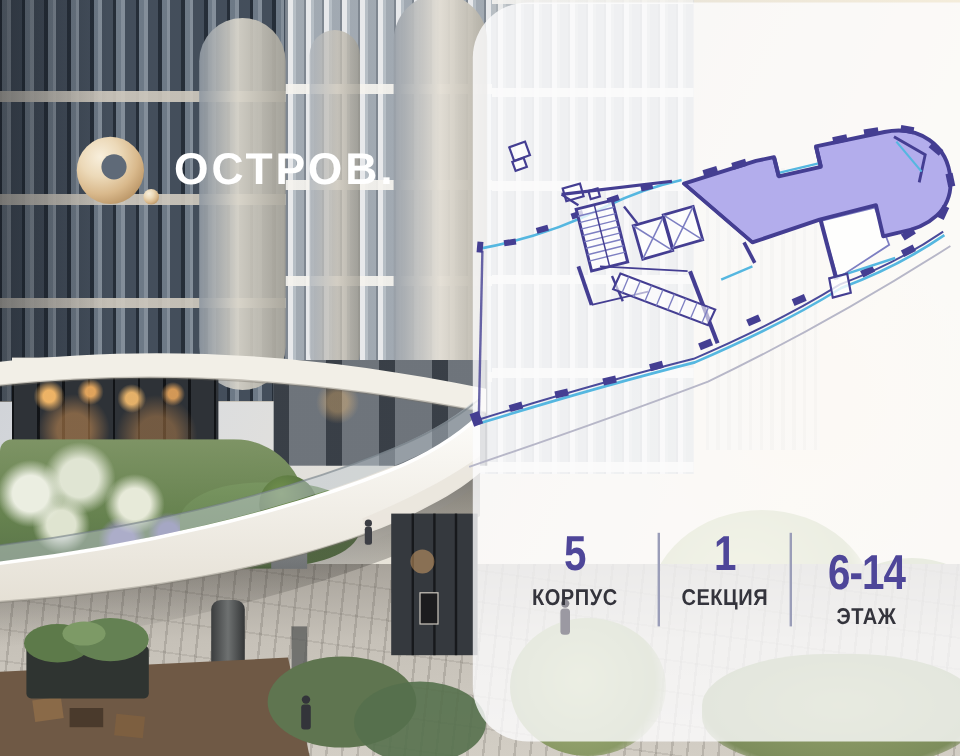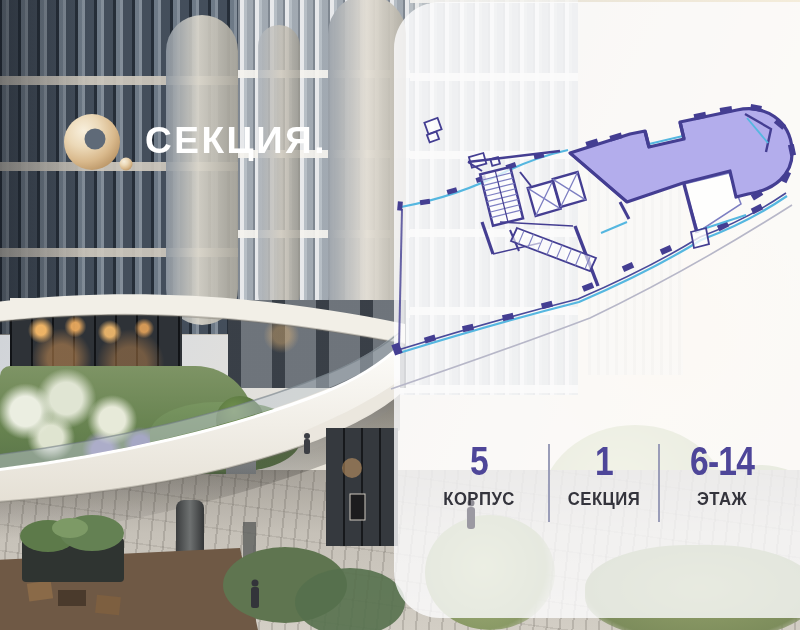--- a/index.html
+++ b/index.html
@@ -334,7 +334,7 @@
     <circle cx="43" cy="33" r="10.5" fill="#5f6a78"></circle>
     <circle cx="74" cy="58" r="6.5" fill="url(#gold)"></circle>
   </svg>
-  <span id="logo-text">СЕКЦИЯ.</span>
+  <span id="logo-text">ОСТРОВ.</span>
 </div>
 
 <div id="stats" class="abs">

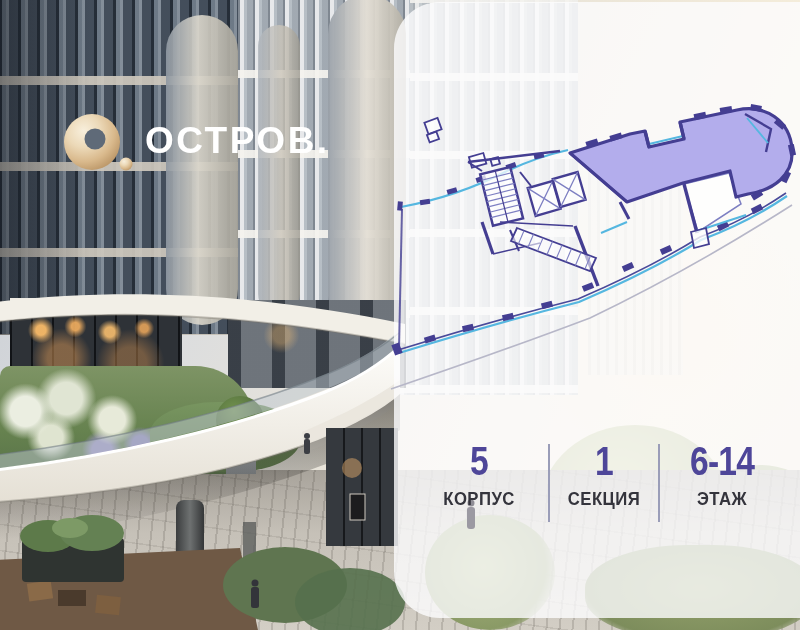--- a/index.html
+++ b/index.html
@@ -99,7 +99,7 @@
   .stat .label{font-size:19px;font-weight:bold;color:#34343c;margin-top:5px;
     transform:scaleX(.88);letter-spacing:.5px;}
   .stat .label{display:block;}
-  .s1{width:138px;} .s2{width:108px;} .s3{width:124px;}
+  .s1{width:138px;} .s2{width:108px;} .s3{width:124px;margin-top:16px;}
   .divider{width:2px;height:78px;background:#9a9db8;margin-top:4px;}
 
   svg{position:absolute;left:0;top:0;}

